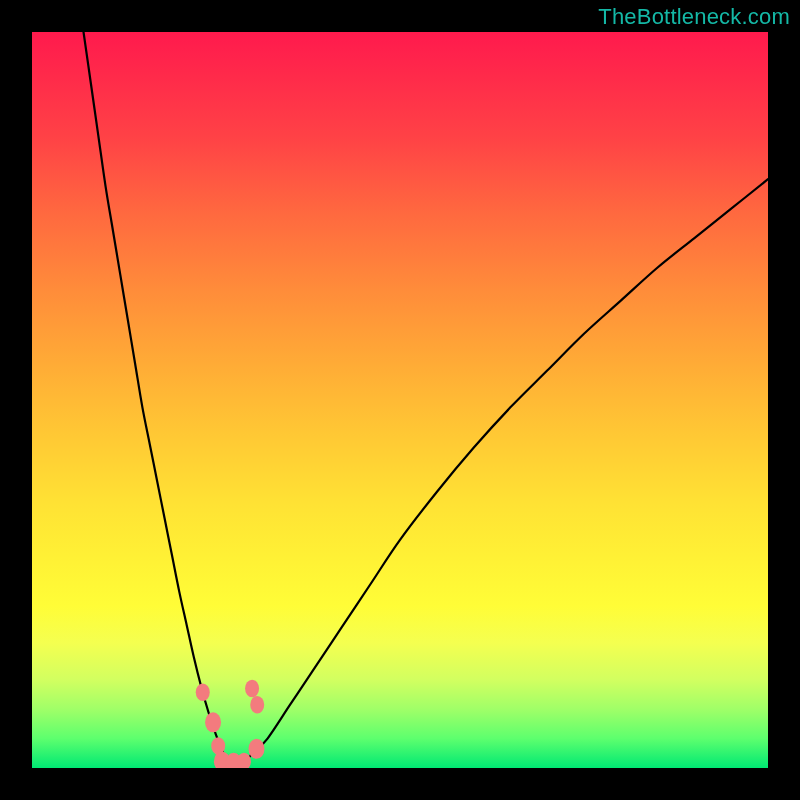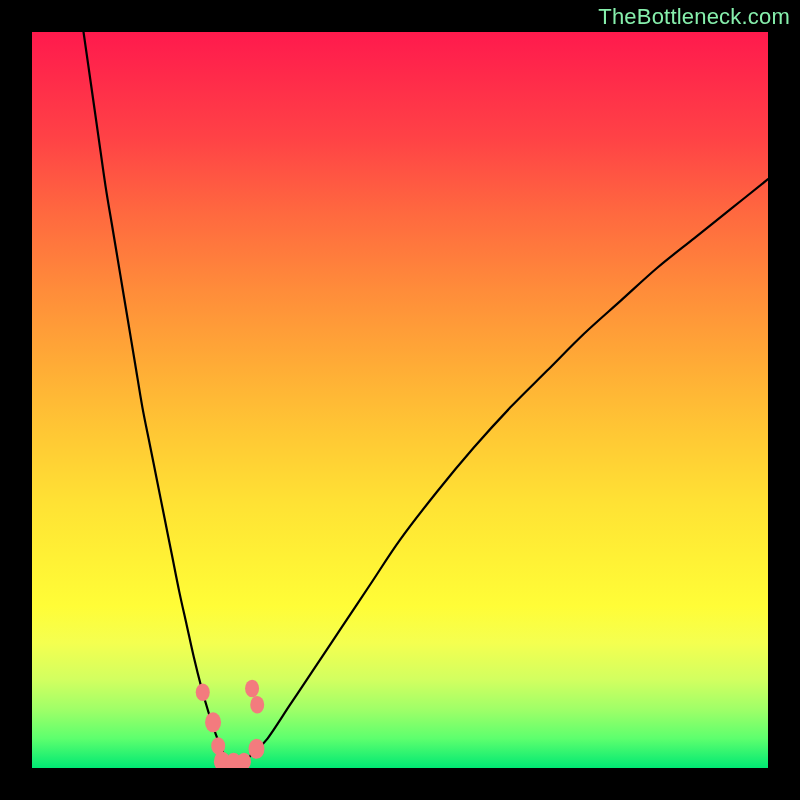--- a/index.html
+++ b/index.html
@@ -51,7 +51,7 @@
     position: absolute;
     top: 4px;
     right: 10px;
-    color: #86efac;
+    color: #14b8a6;
     font-size: 22px;
     font-weight: 400;
     letter-spacing: 0.2px;

